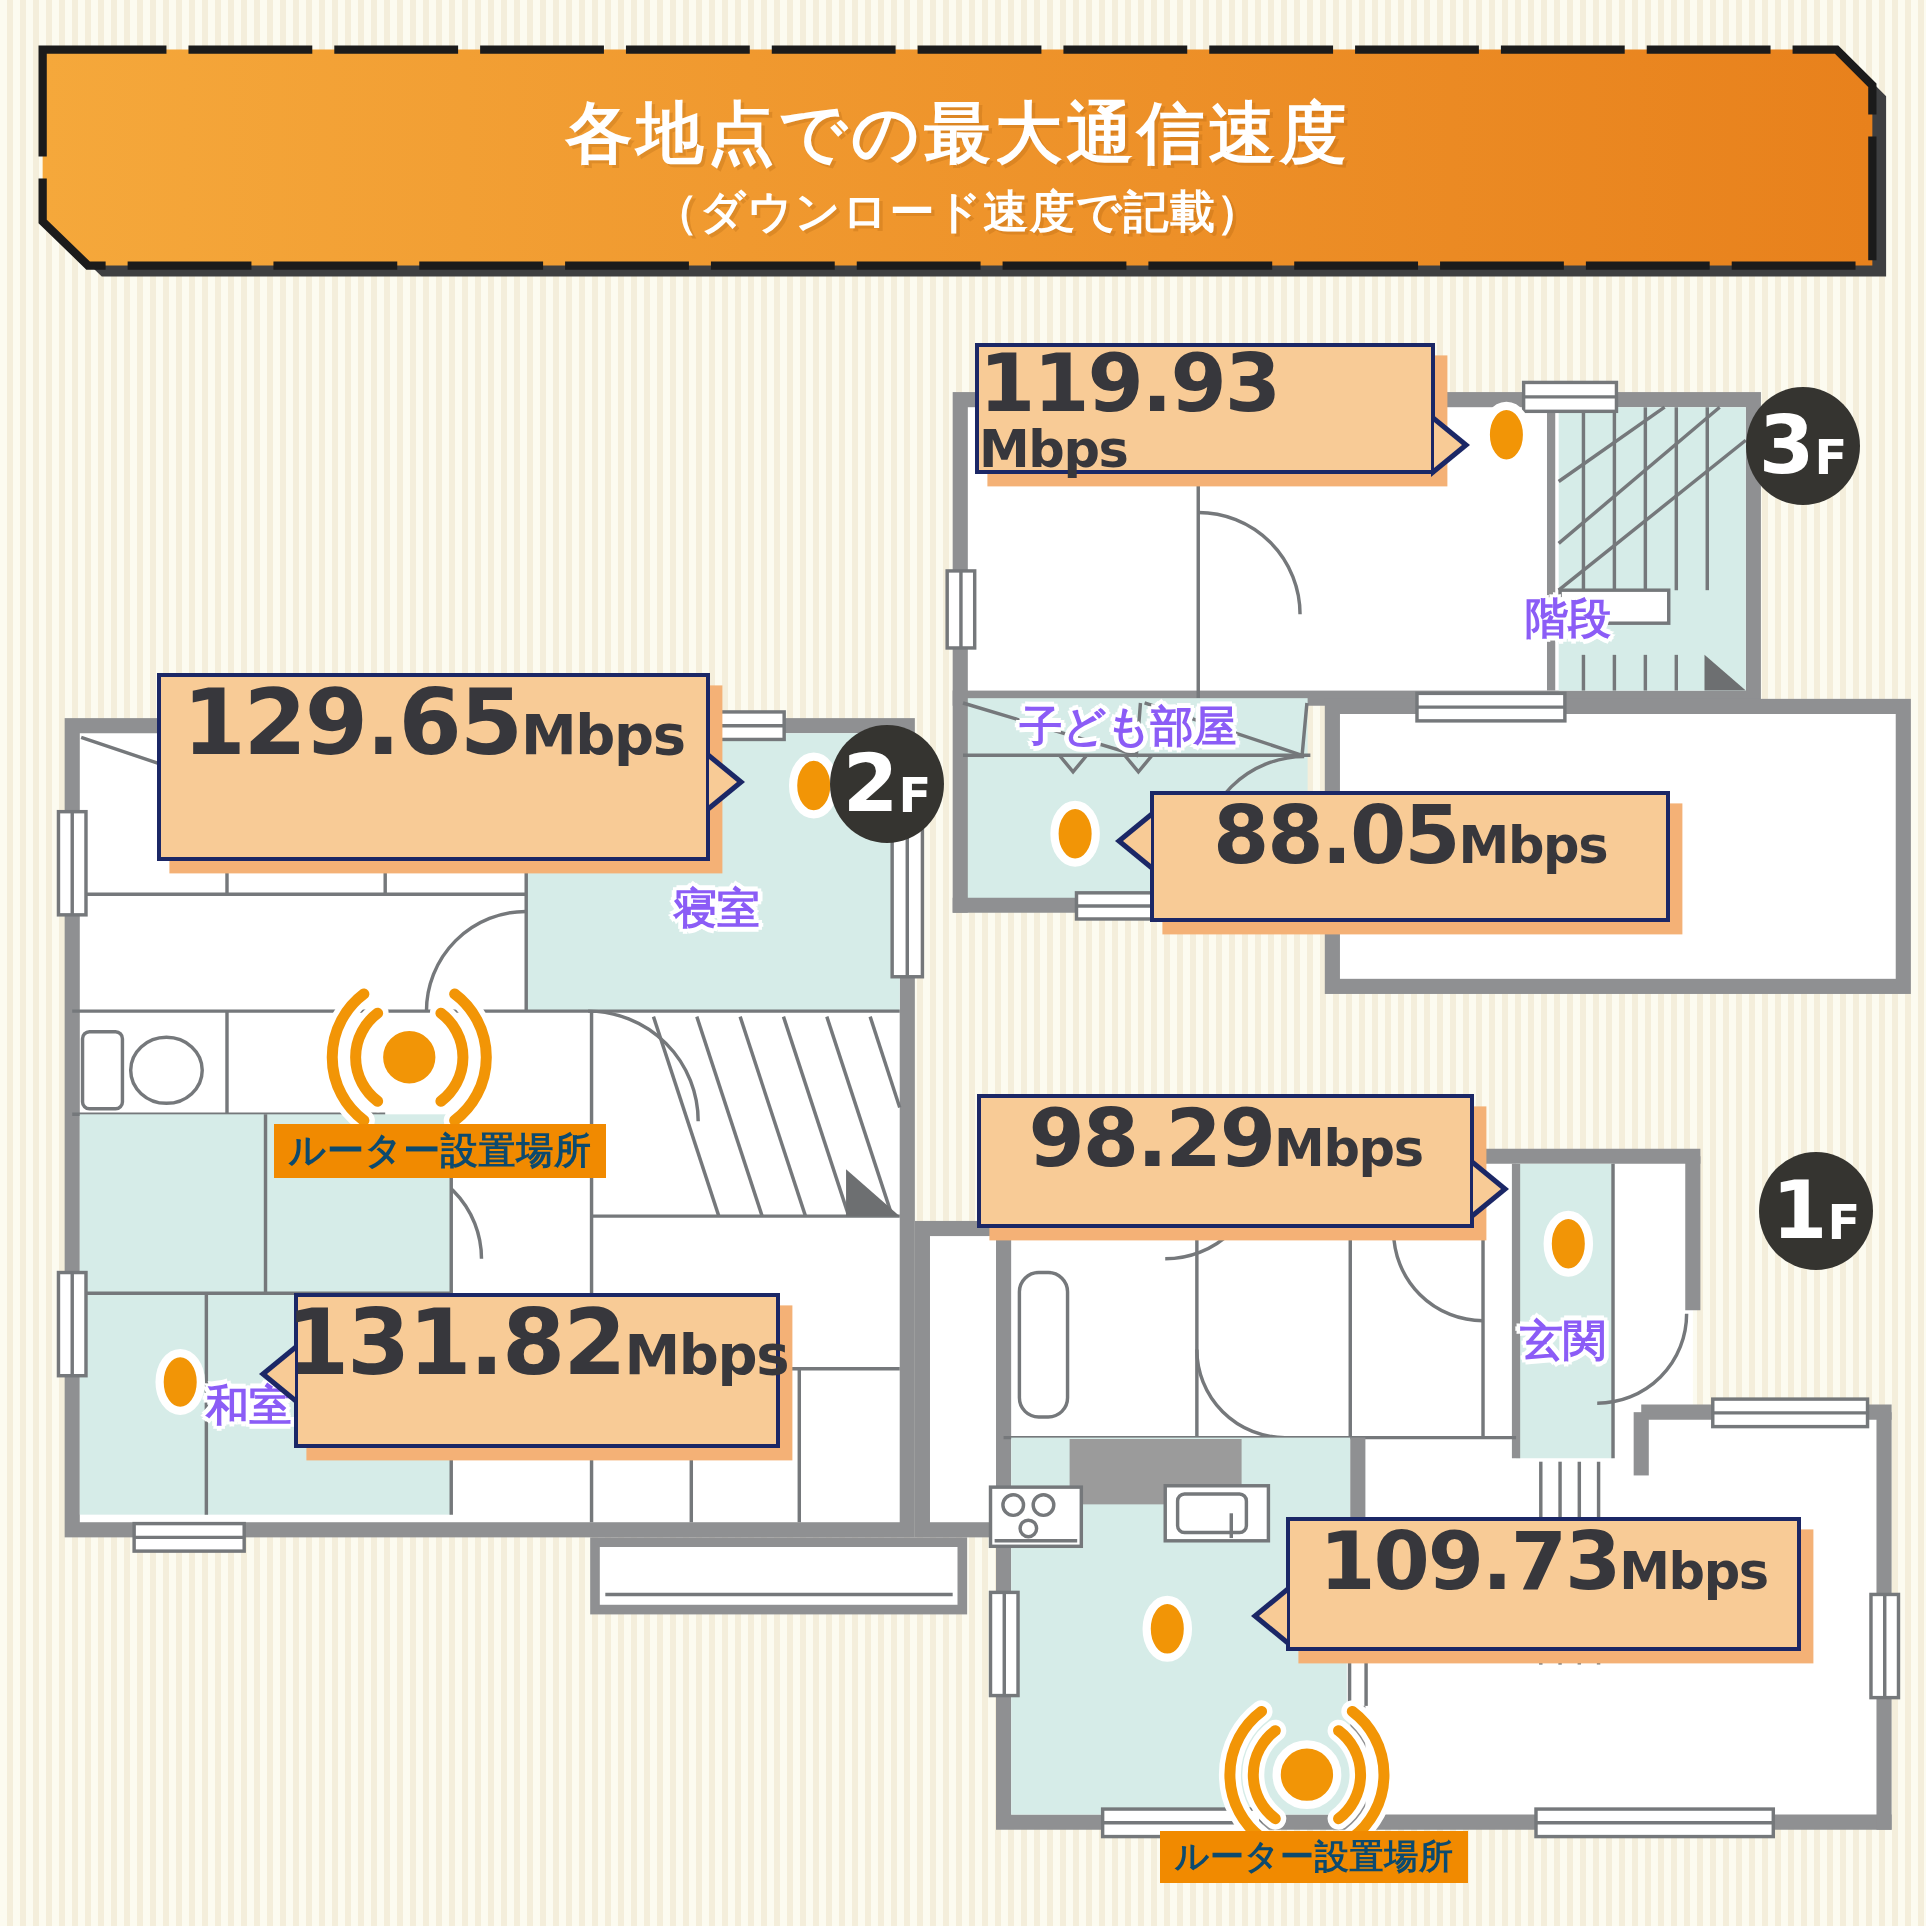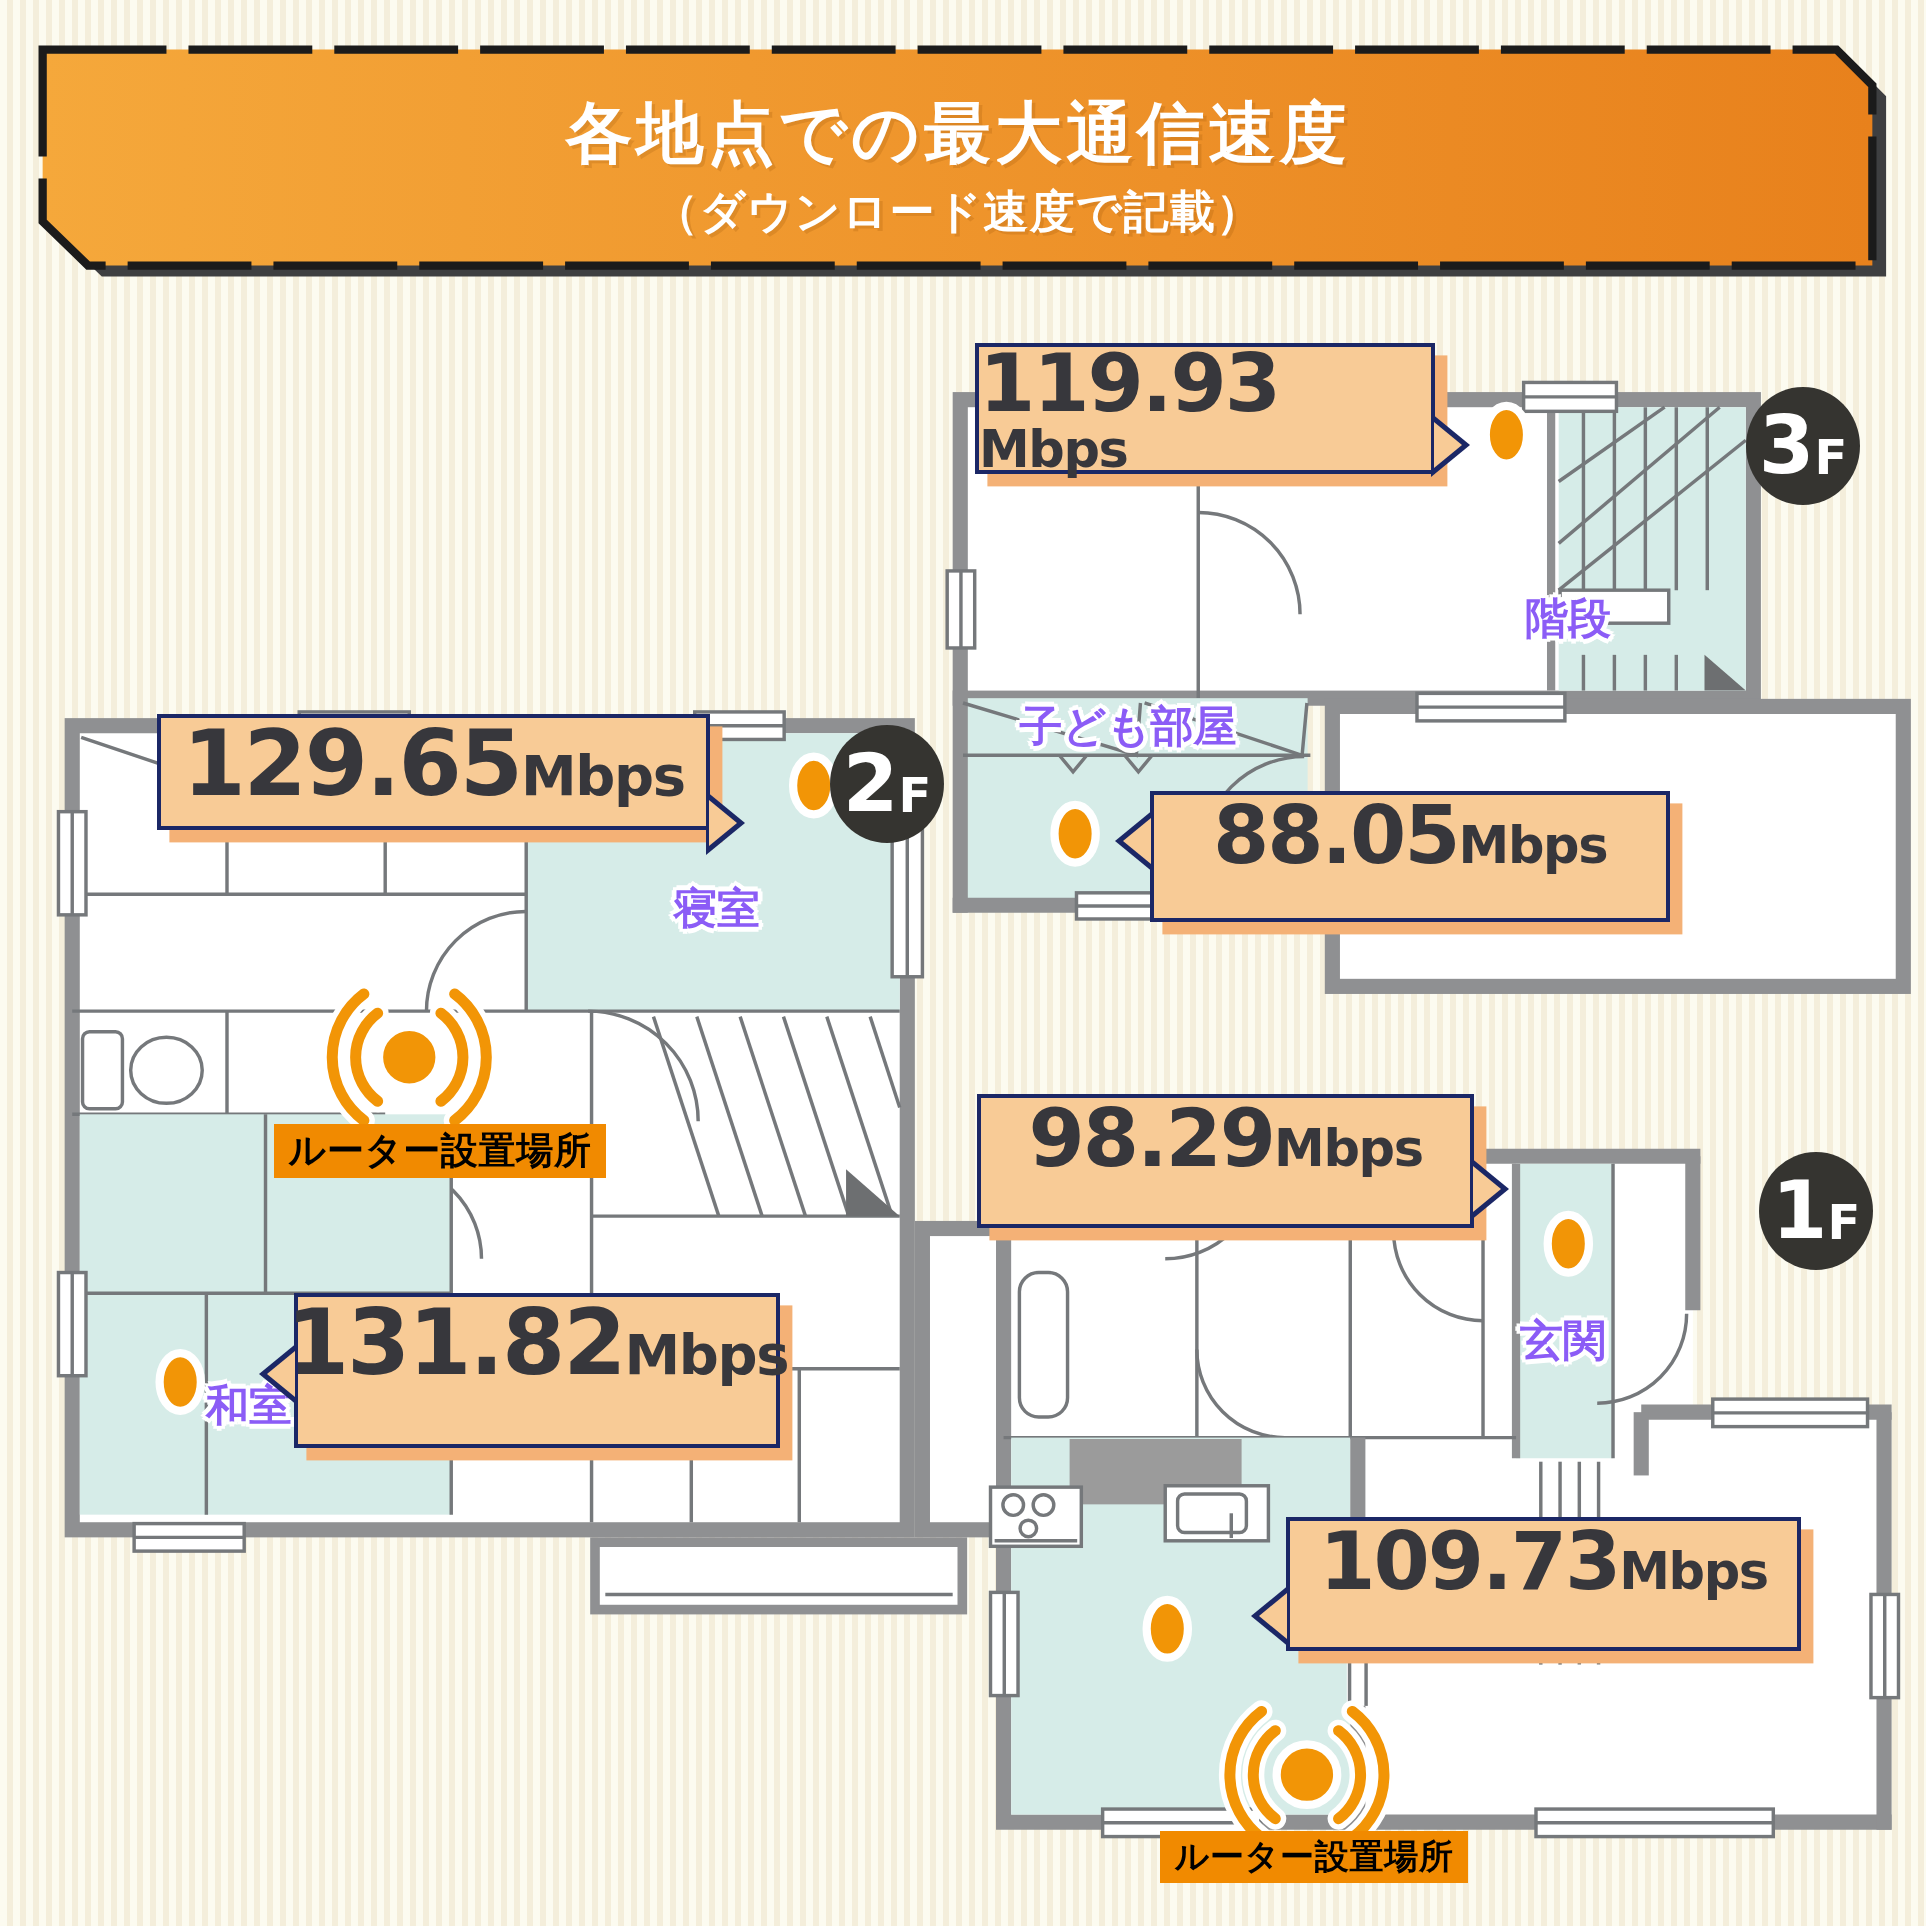--- a/index.html
+++ b/index.html
@@ -345,7 +345,7 @@
     <div class="tail left" style="top:13.8px;"></div>
   </div>
 
-  <div class="bubble big" style="left:157px;top:673px;width:553px;height:116px;margin-top:41px;">
+  <div class="bubble big" style="left:157px;top:673px;width:553px;height:188px;">
     <span class="val">129.65</span>
     <span class="unit">Mbps</span>
     <div class="tail right" style="top:73px;"></div>

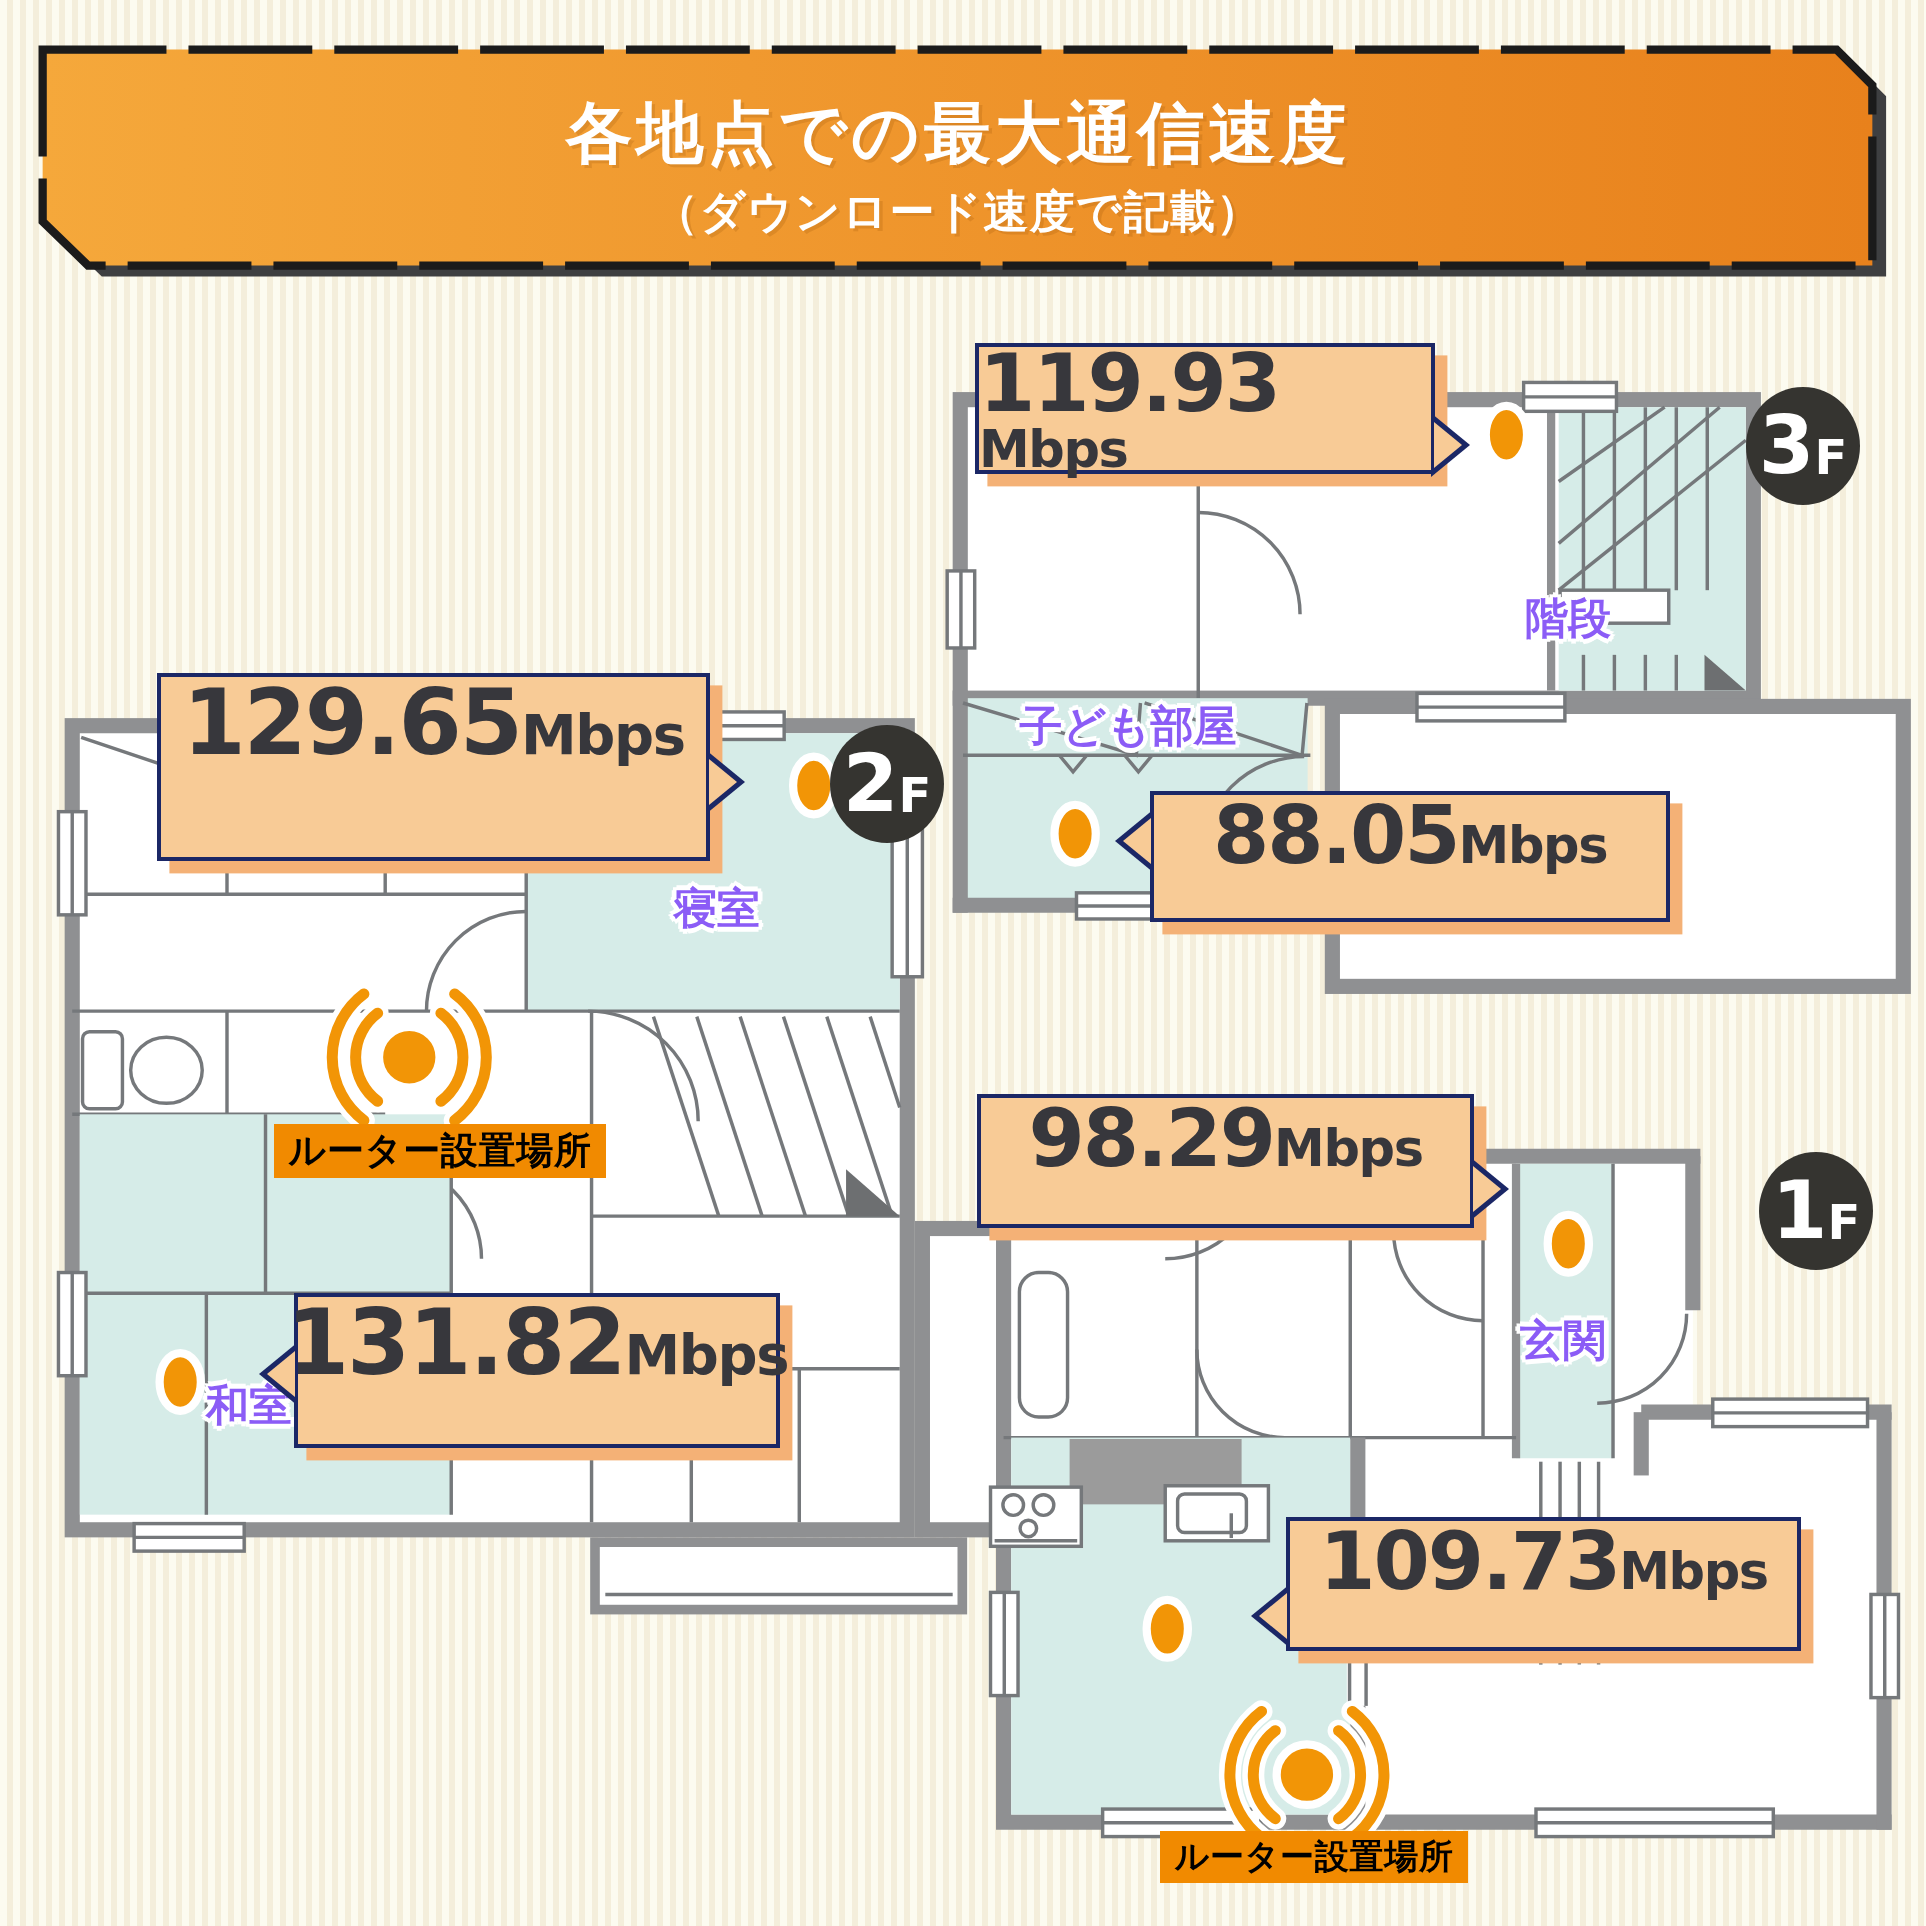--- a/index.html
+++ b/index.html
@@ -76,7 +76,7 @@
 
   
   .routerlabel{
-    position:absolute;background:#F18A00;color:#000000;
+    position:absolute;background:#F18A00;color:#0c4a6e;
     font-weight:bold;font-size:37px;white-space:nowrap;
     display:flex;align-items:center;justify-content:center;
     letter-spacing:0.7px;

